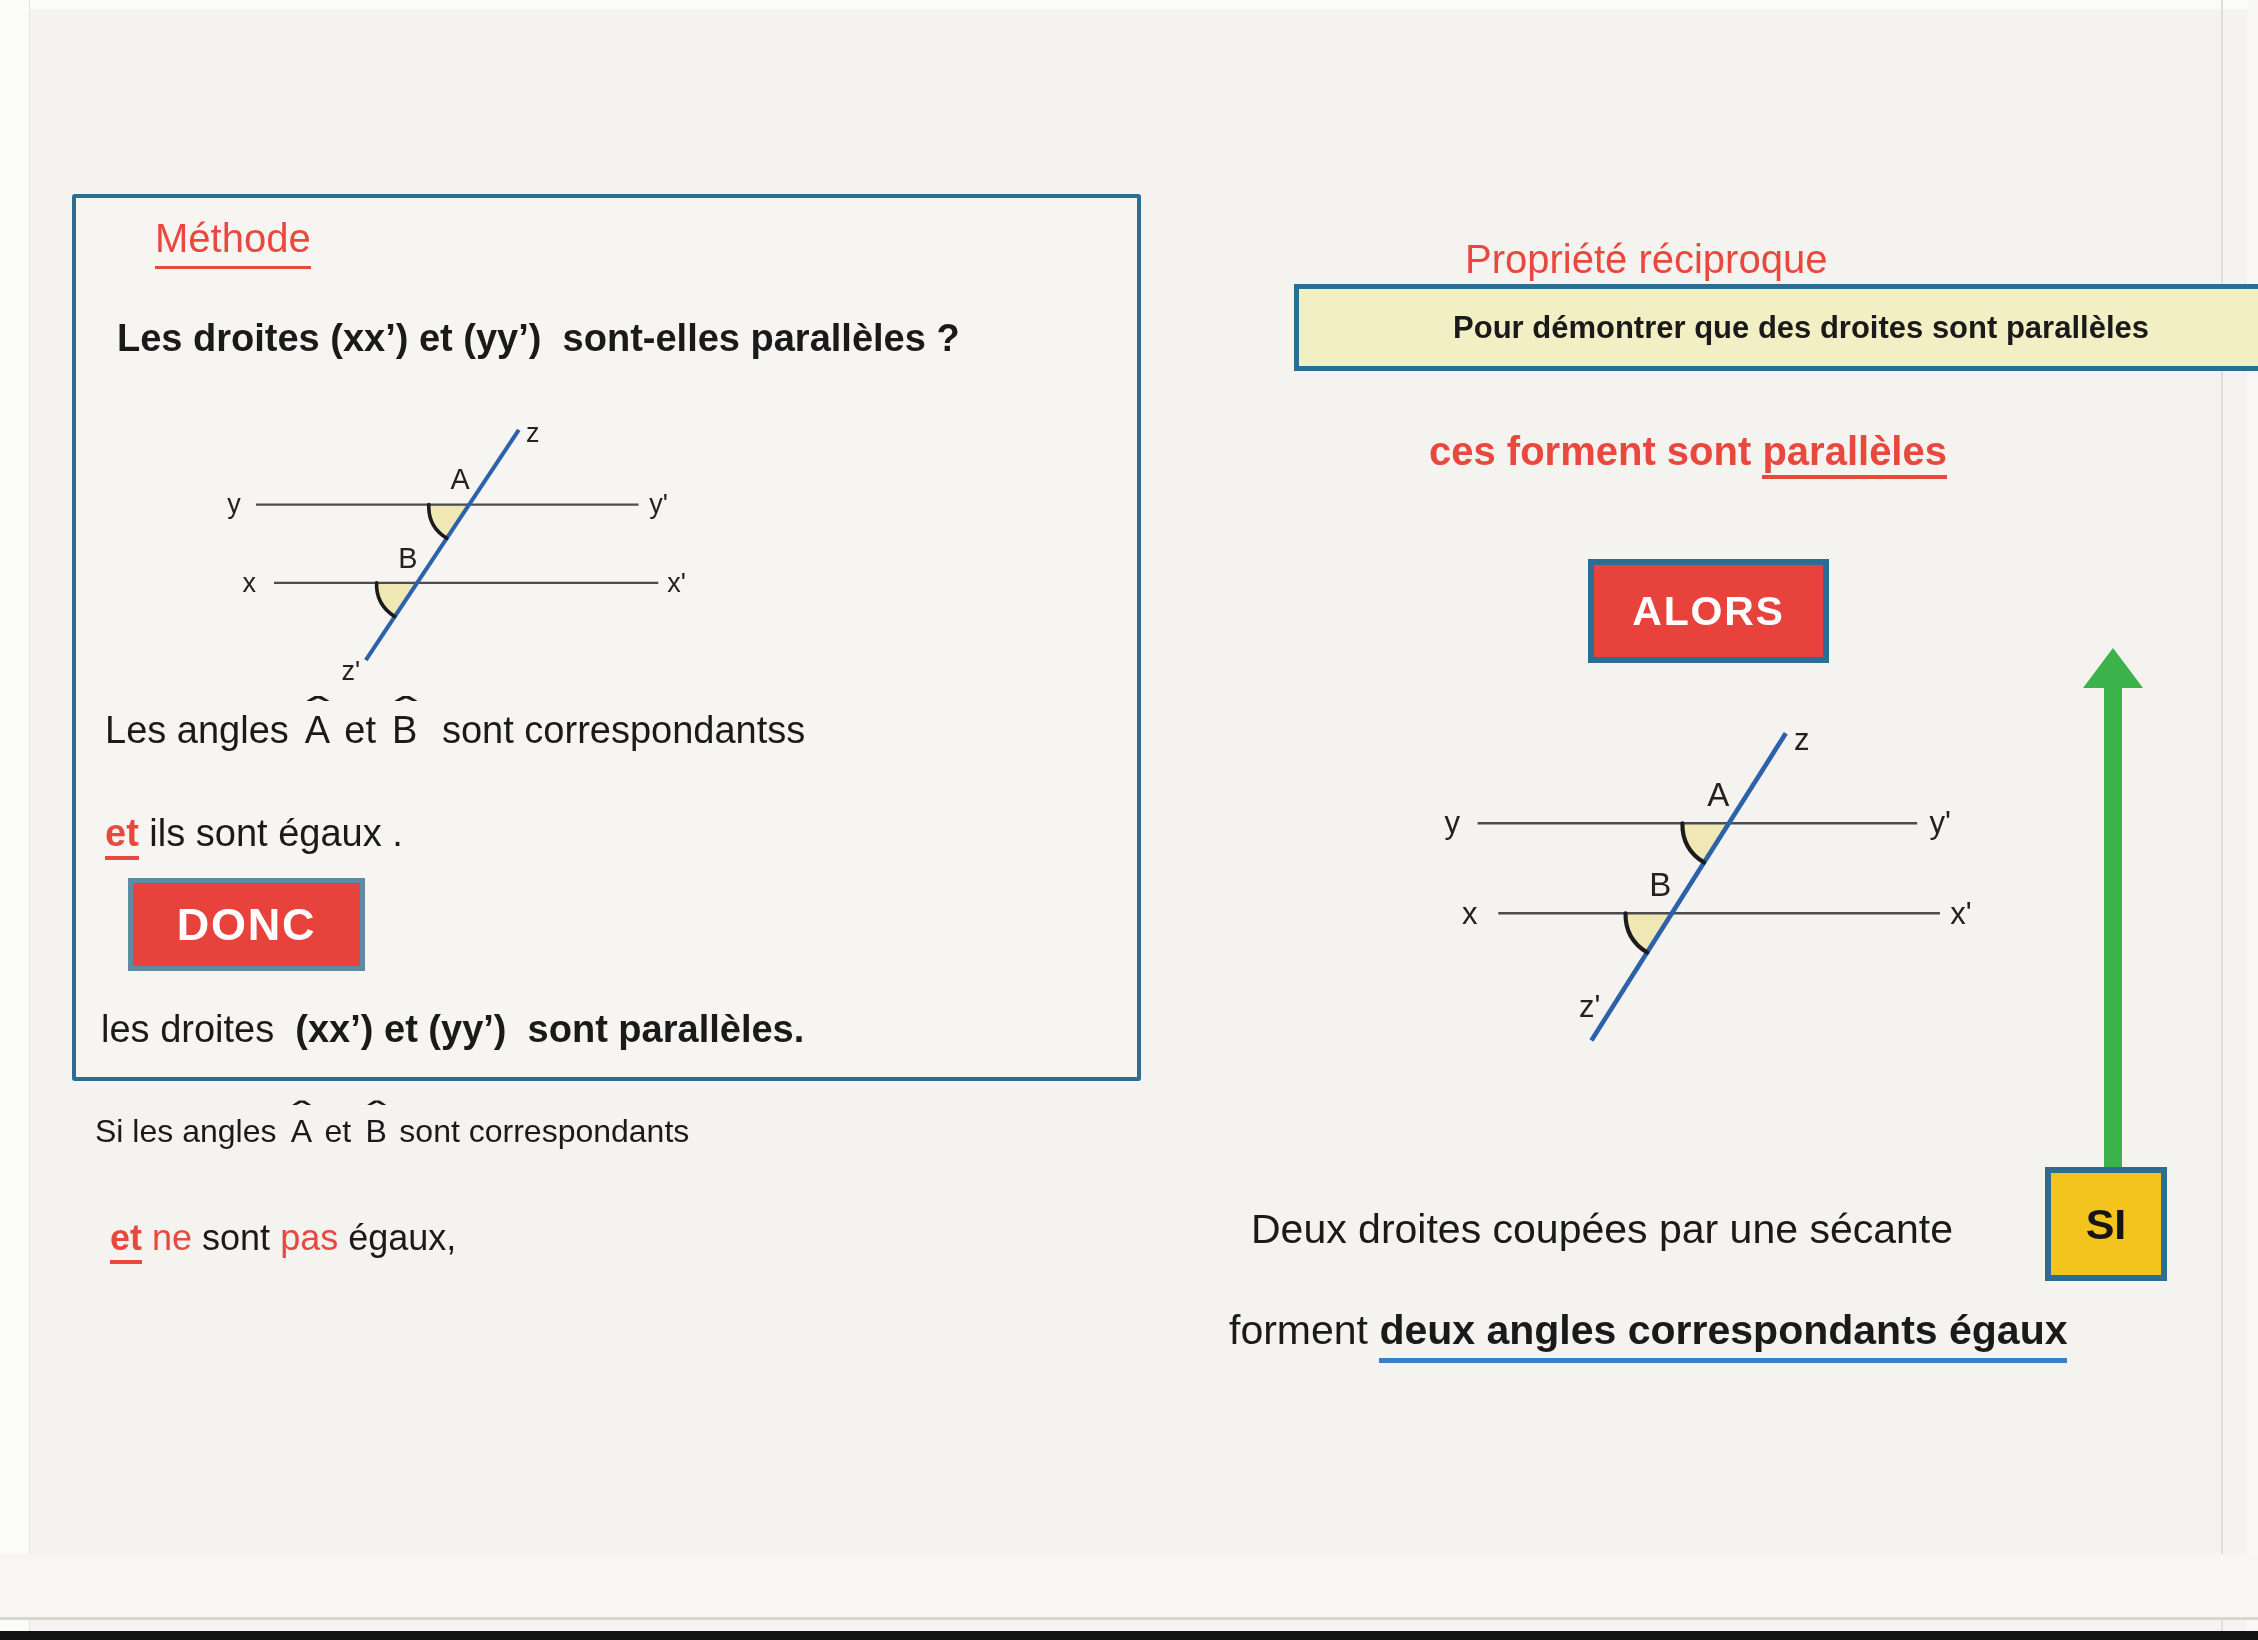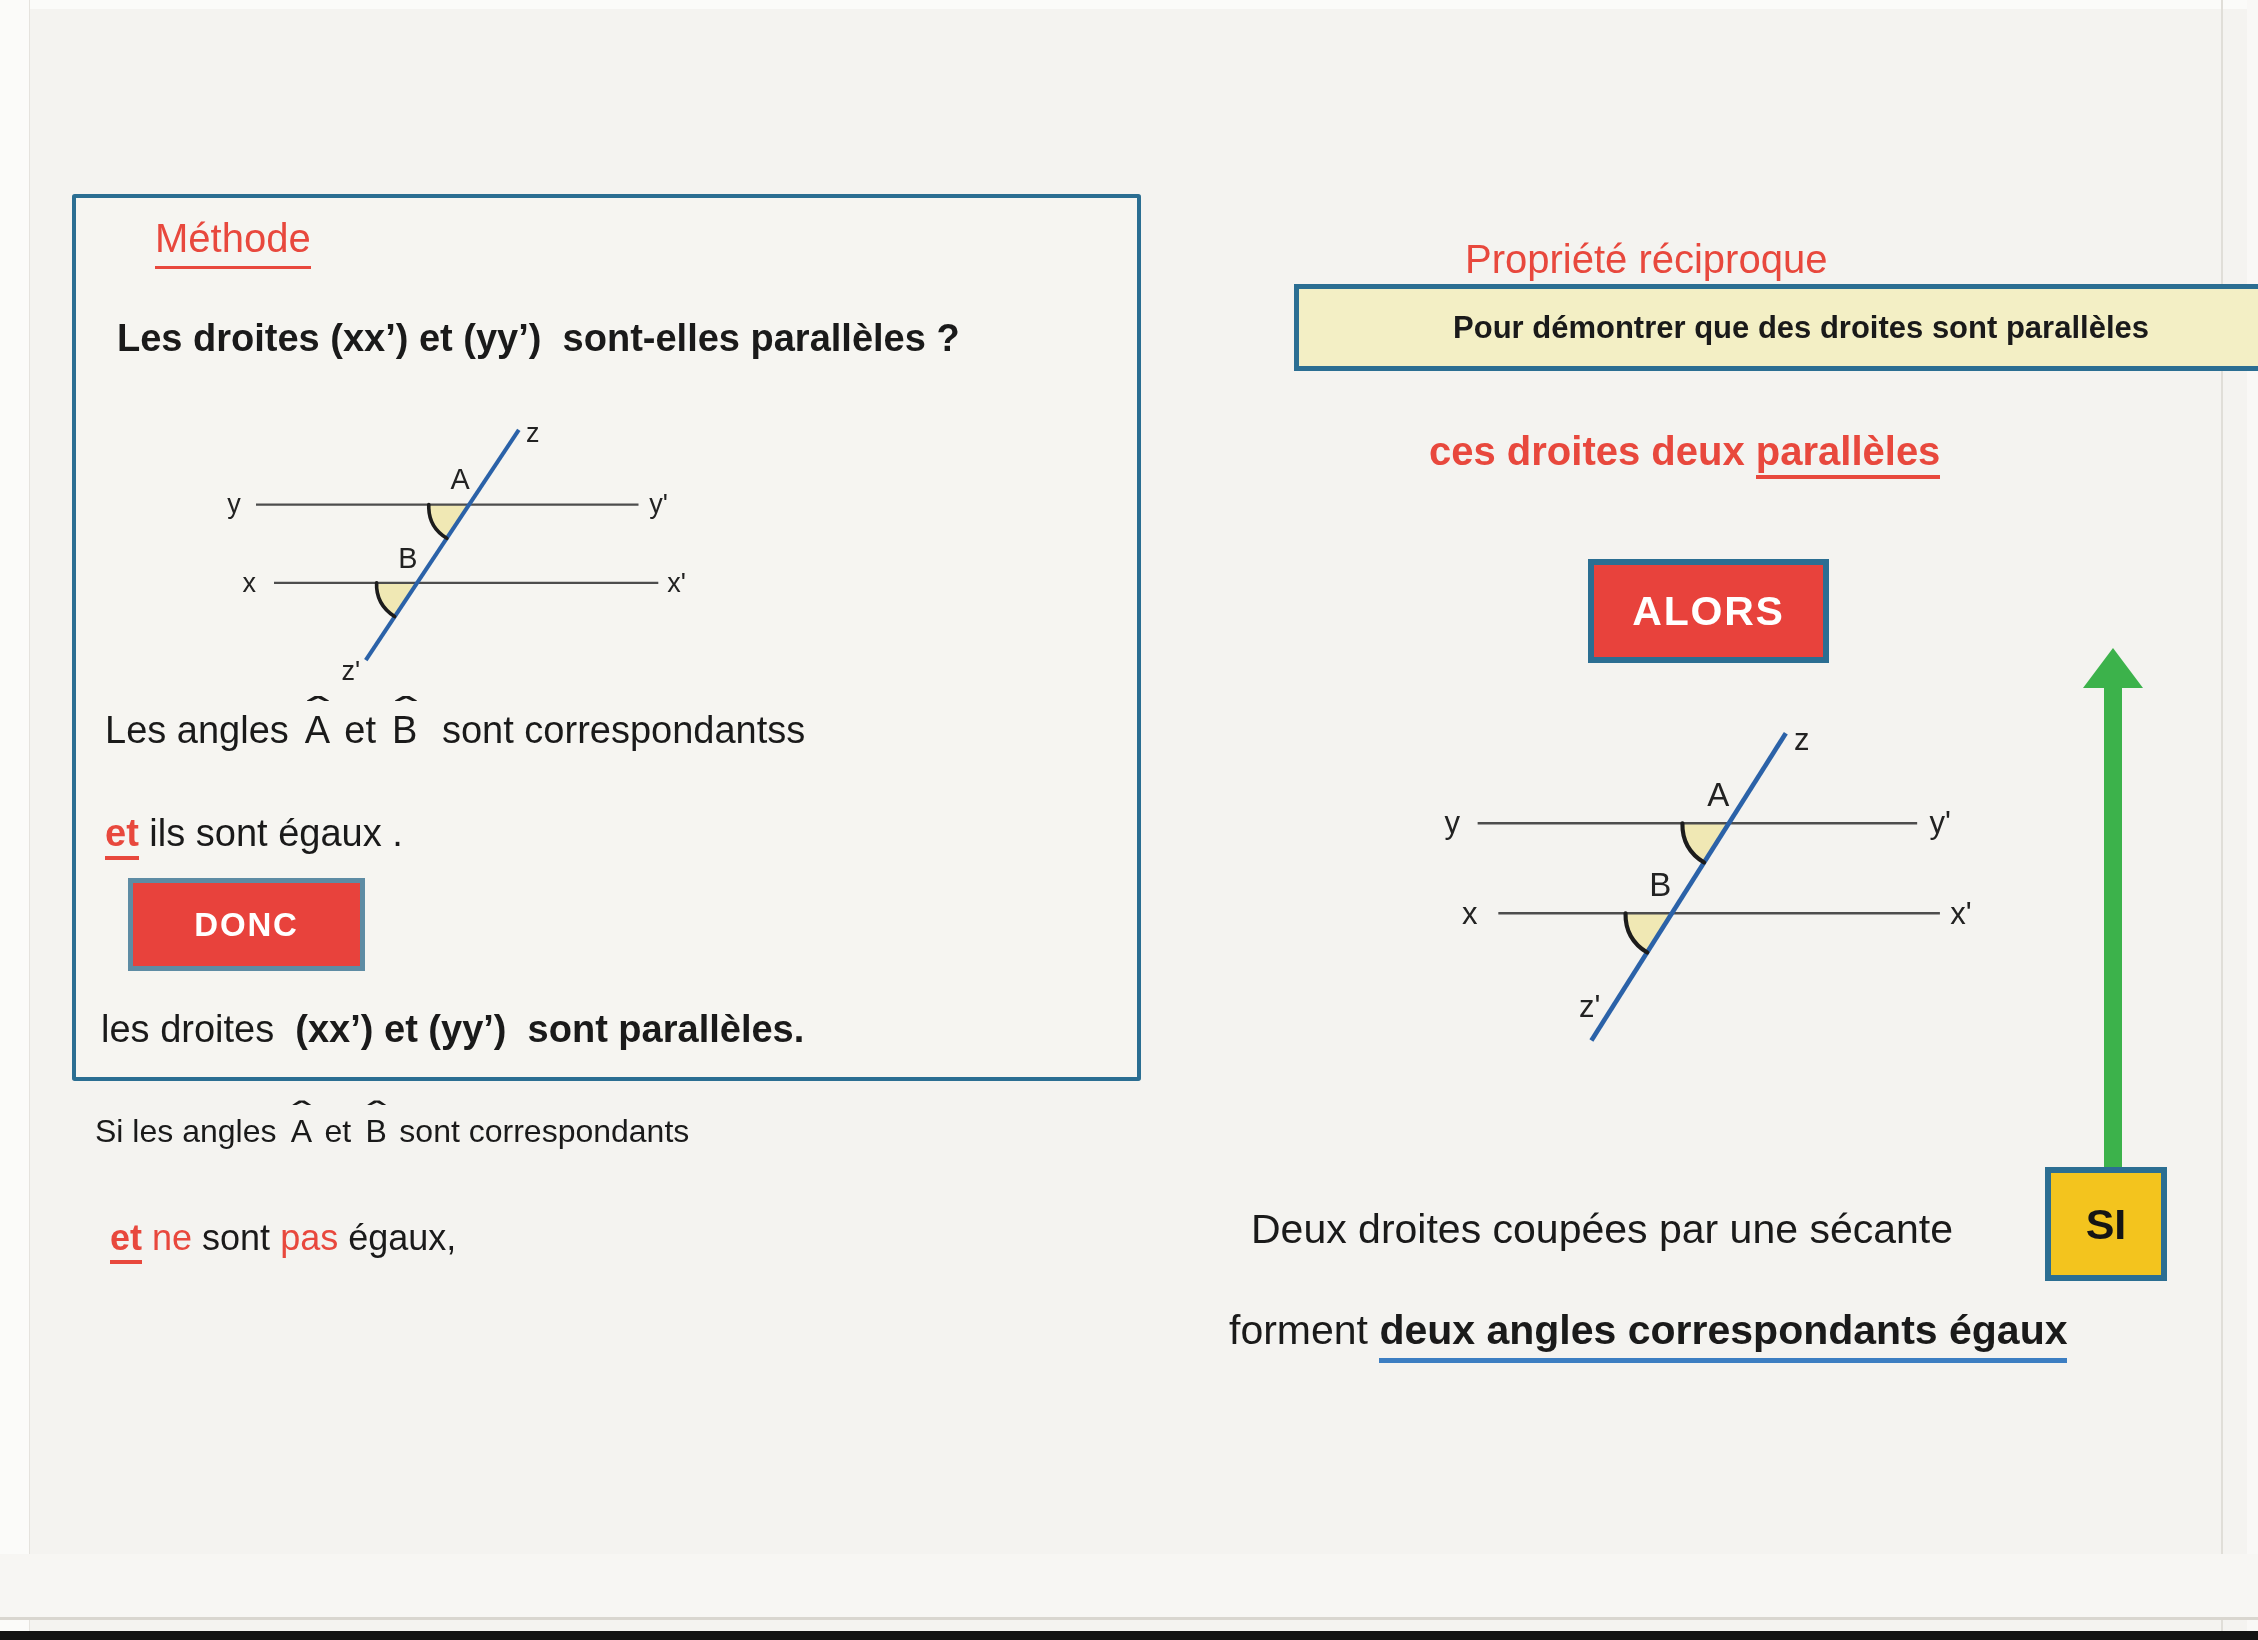--- a/index.html
+++ b/index.html
@@ -140,7 +140,7 @@
     <span class="goal-text">Pour démontrer que des droites sont parallèles</span>
   </div>
 
-  <div class="line recip-conclusion"><span class="red-bold">ces droites deux </span><span class="red-bold-underline">parallèles</span></div>
+  <div class="line recip-conclusion"><span class="red-bold">ces forment sont </span><span class="red-bold-underline">parallèles</span></div>
 
   <div class="alors-box">
     <span>ALORS</span>

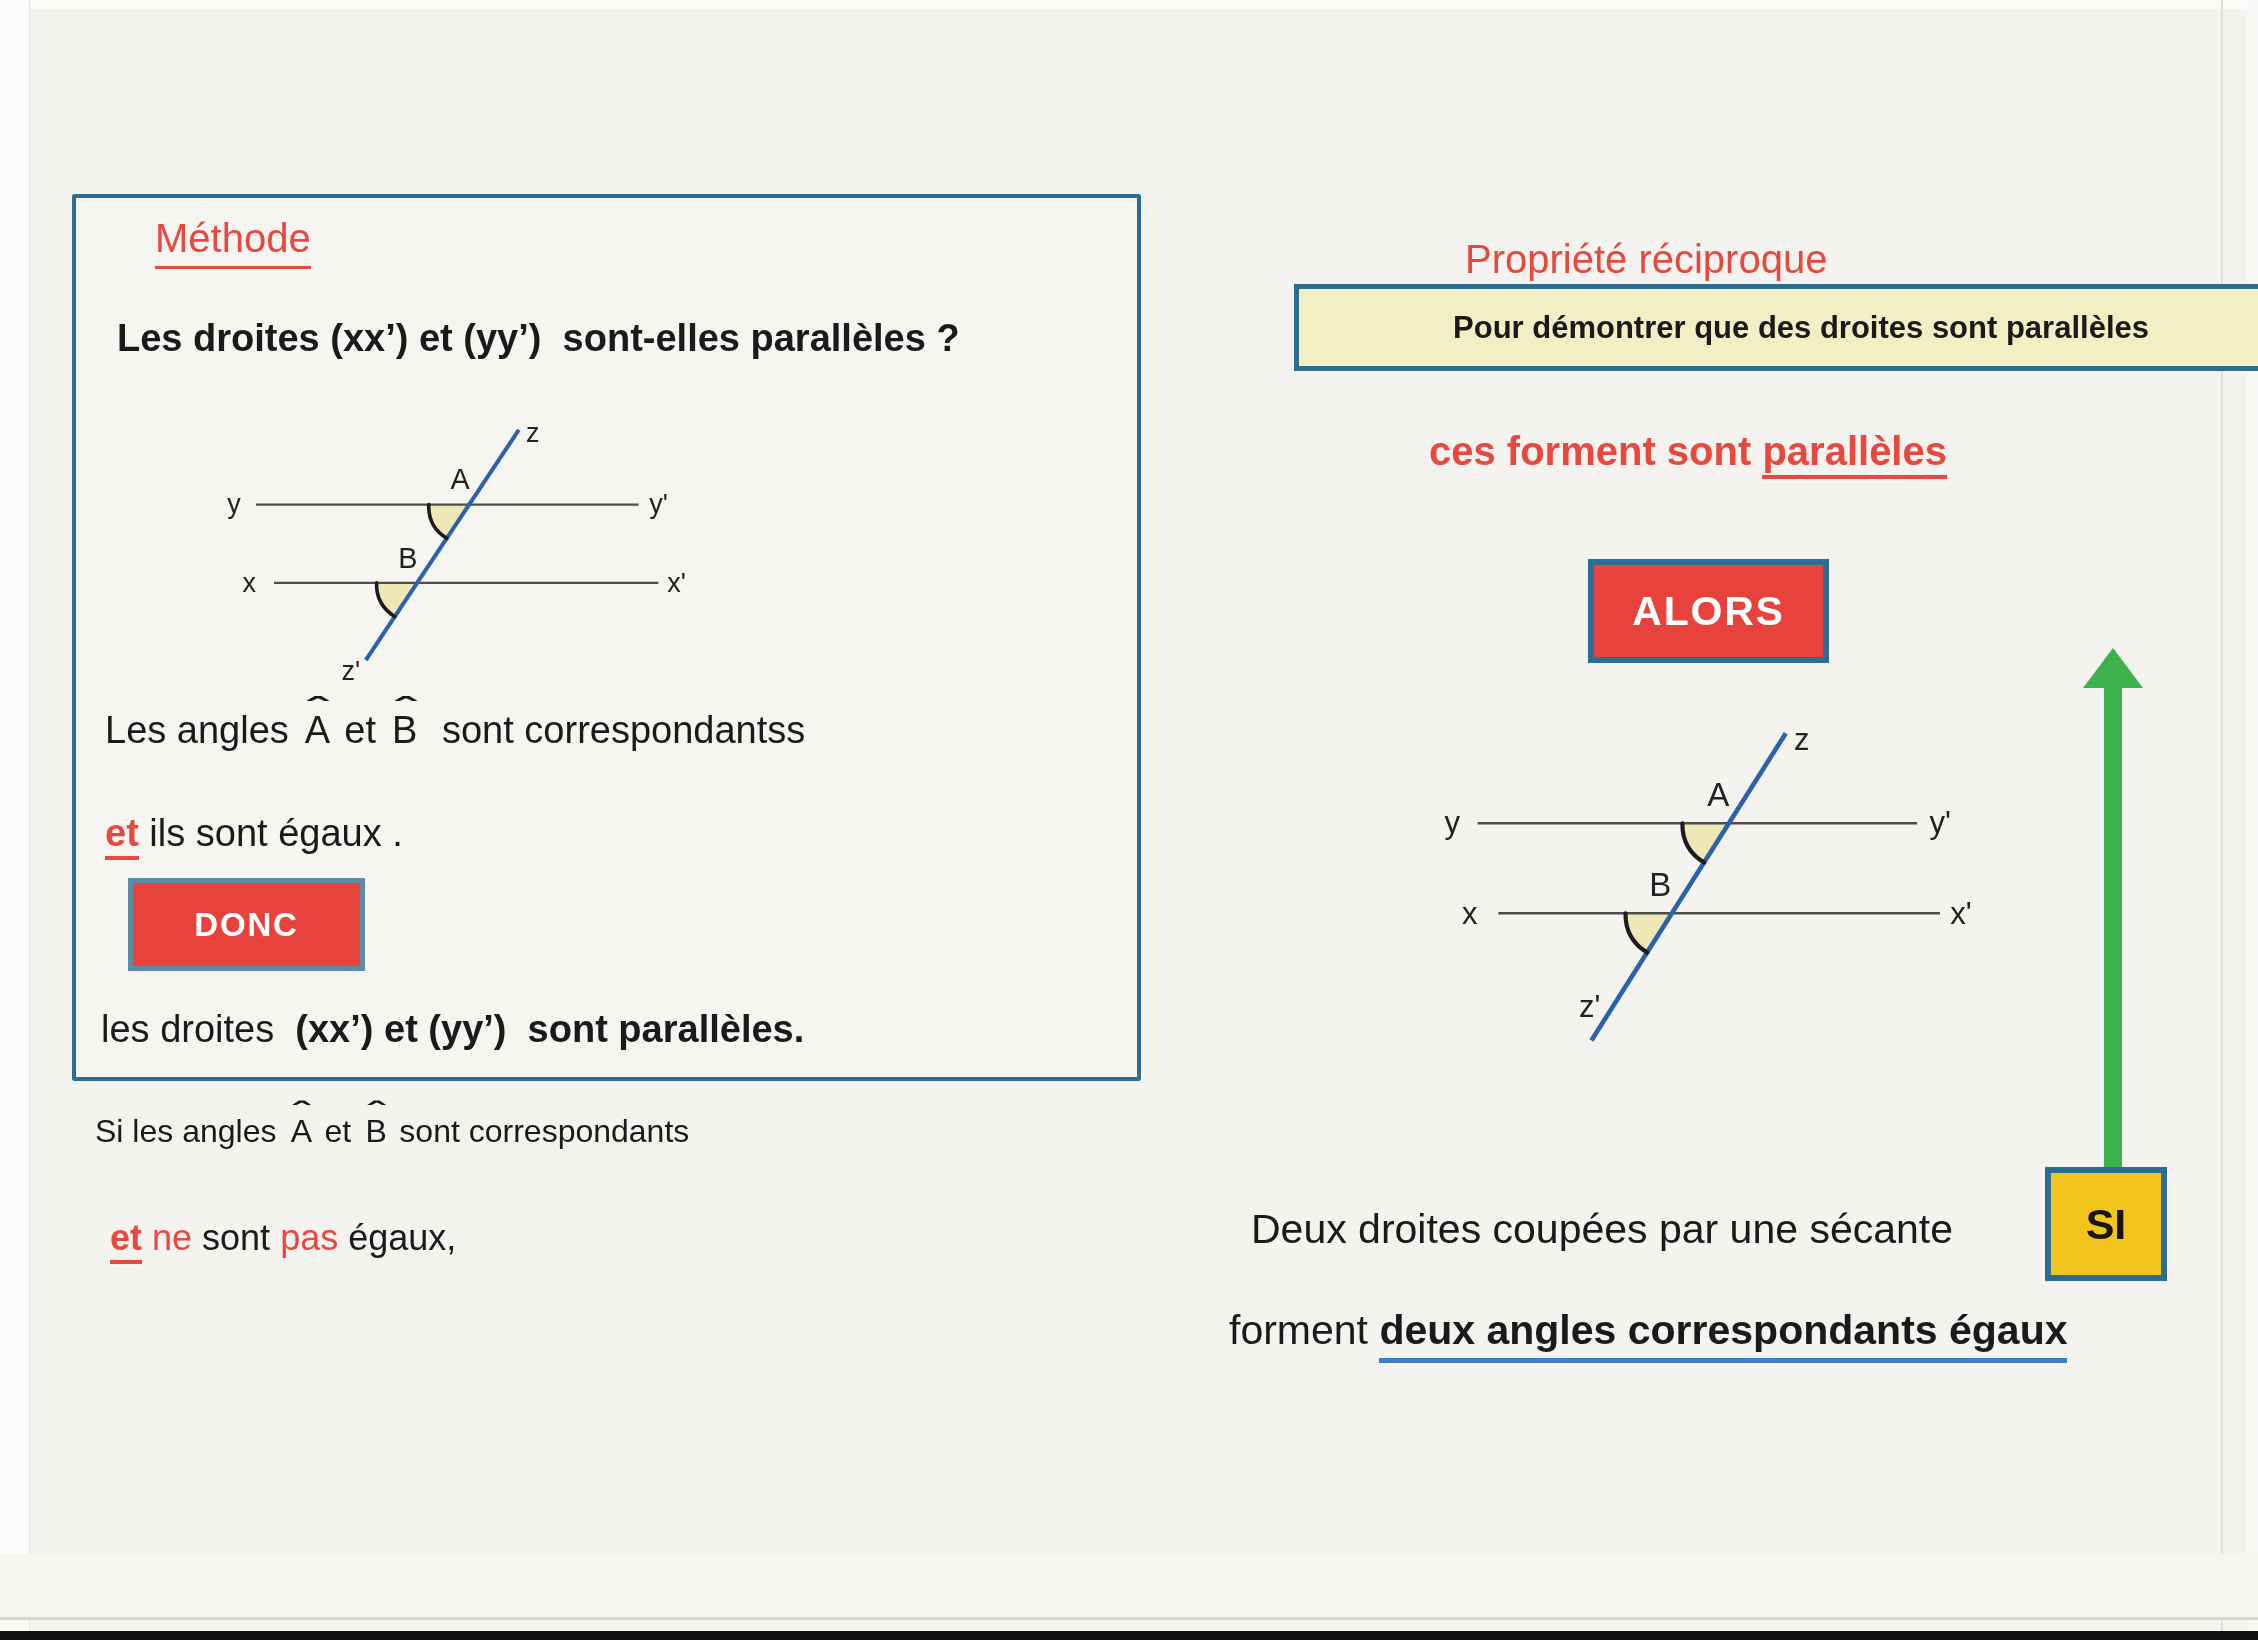--- a/index.html
+++ b/index.html
@@ -53,7 +53,7 @@
   .donc-box{position:absolute;left:52px;top:680px;width:227px;height:83px;
     background:var(--box-red);border:5.4px solid var(--teal-soft);
     display:flex;align-items:center;justify-content:center;
-    color:#fff;font-size:33px;font-weight:bold;letter-spacing:1.8px;}
+    color:#fff;font-size:45px;font-weight:bold;letter-spacing:1.8px;}
   .method-conclusion{left:25px;top:810px;font-size:38px;}
 
   

